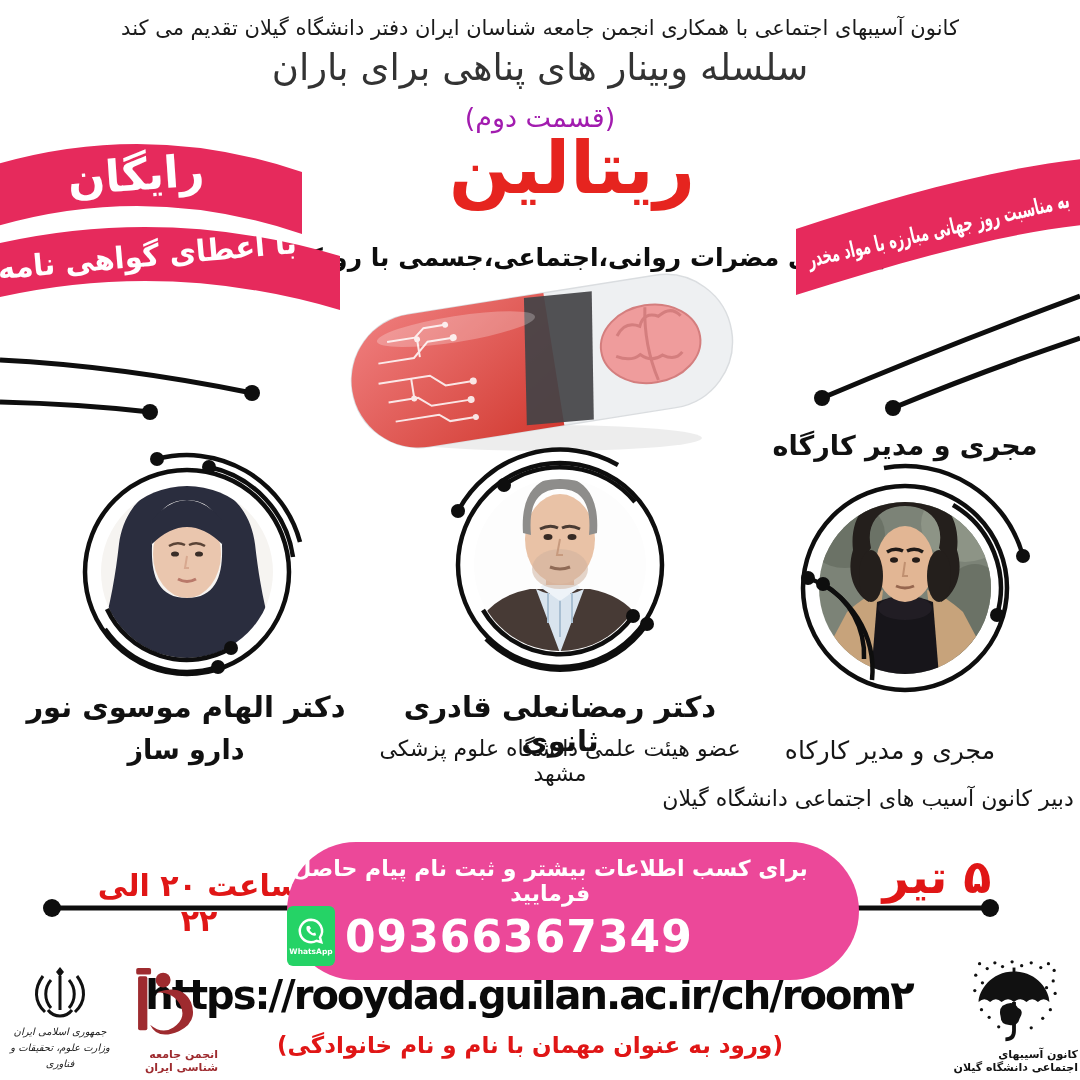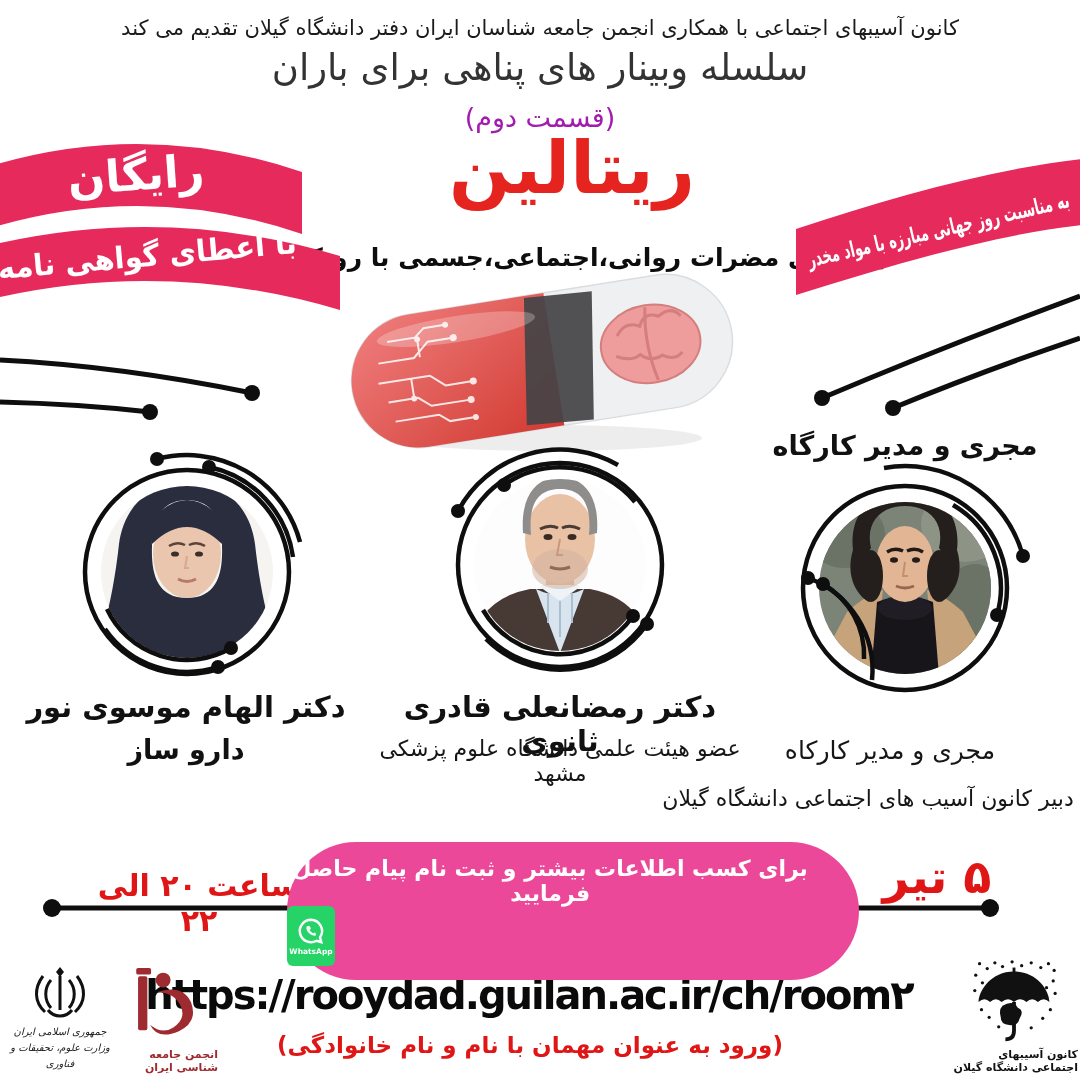--- a/index.html
+++ b/index.html
@@ -283,6 +283,7 @@
         </svg>
         <div class="wa-label">WhatsApp</div>
       </div>
+      <div class="phone-num">09366367349</div>
     </div>
   </div>
 

